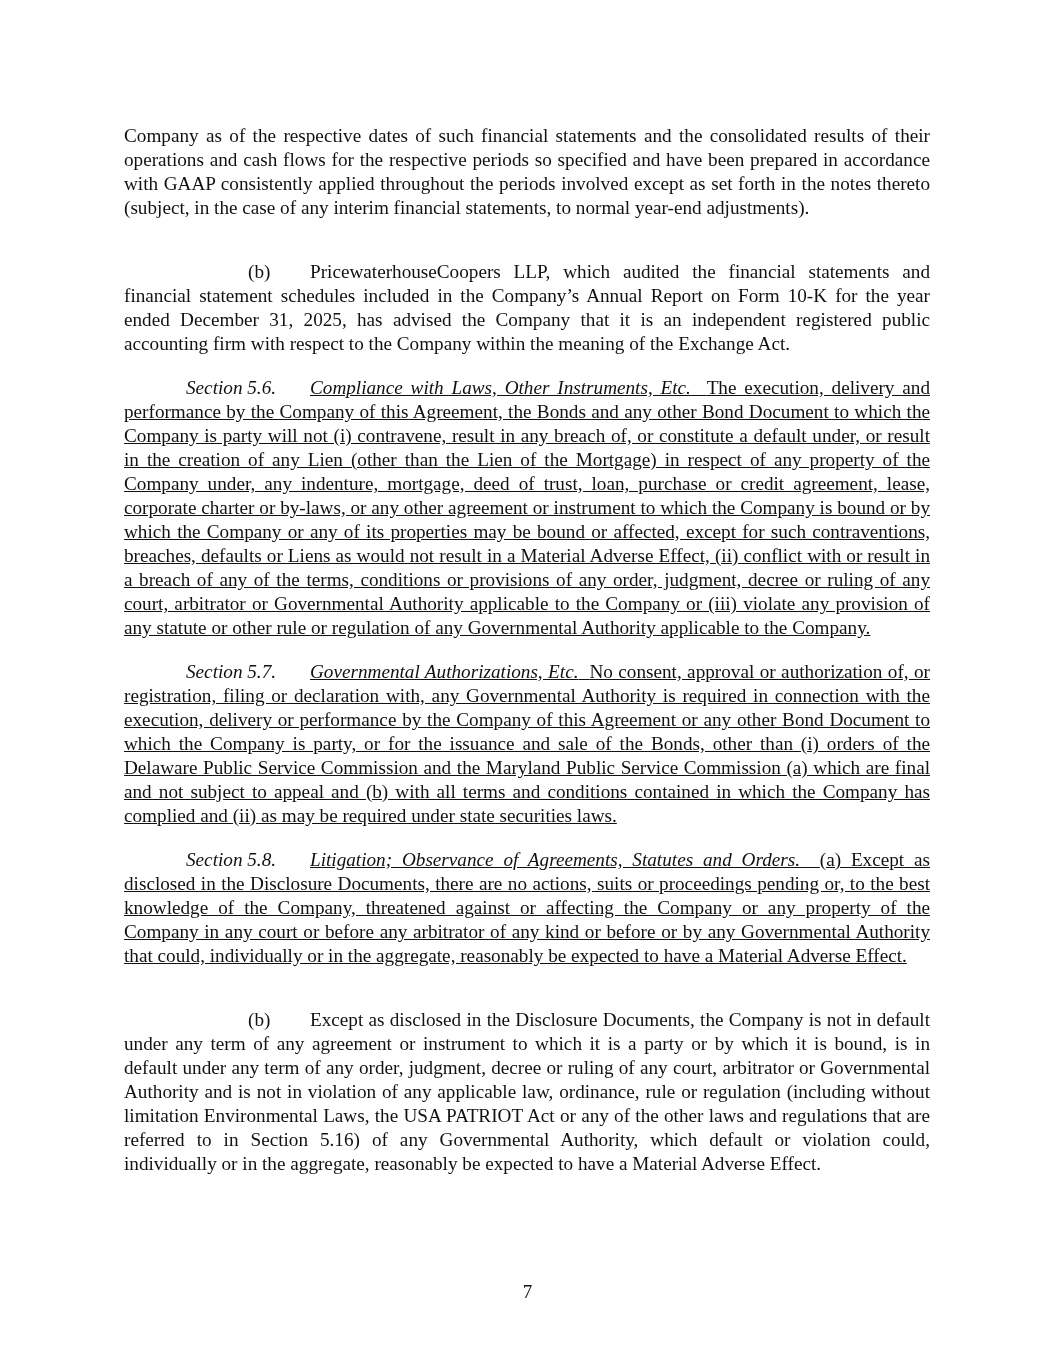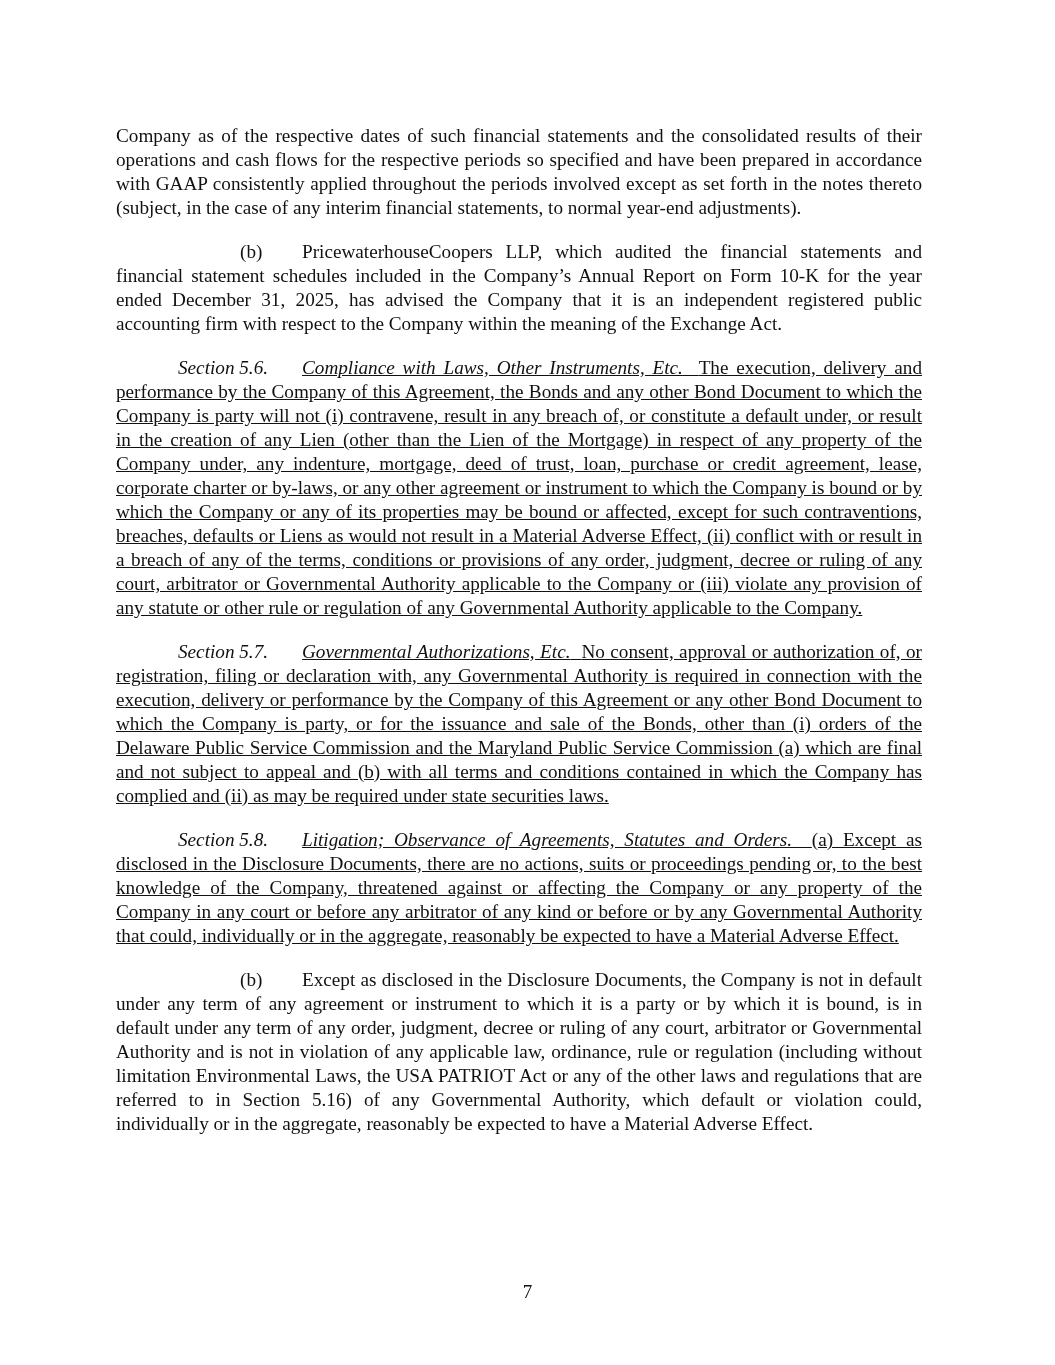--- a/index.html
+++ b/index.html
@@ -5,7 +5,7 @@
   html, body { margin: 0; padding: 0; background: #ffffff; }
   body { width: 1055px; height: 1365px; position: relative; overflow: hidden; }
   .page {
-    position: absolute; left: 116px; top: 124px; width: 806px;
+    position: absolute; left: 124px; top: 124px; width: 806px;
     font-family: "Liberation Serif", serif; font-size: 19.2px; line-height: 24px;
     color: #111111; text-align: justify;
   }

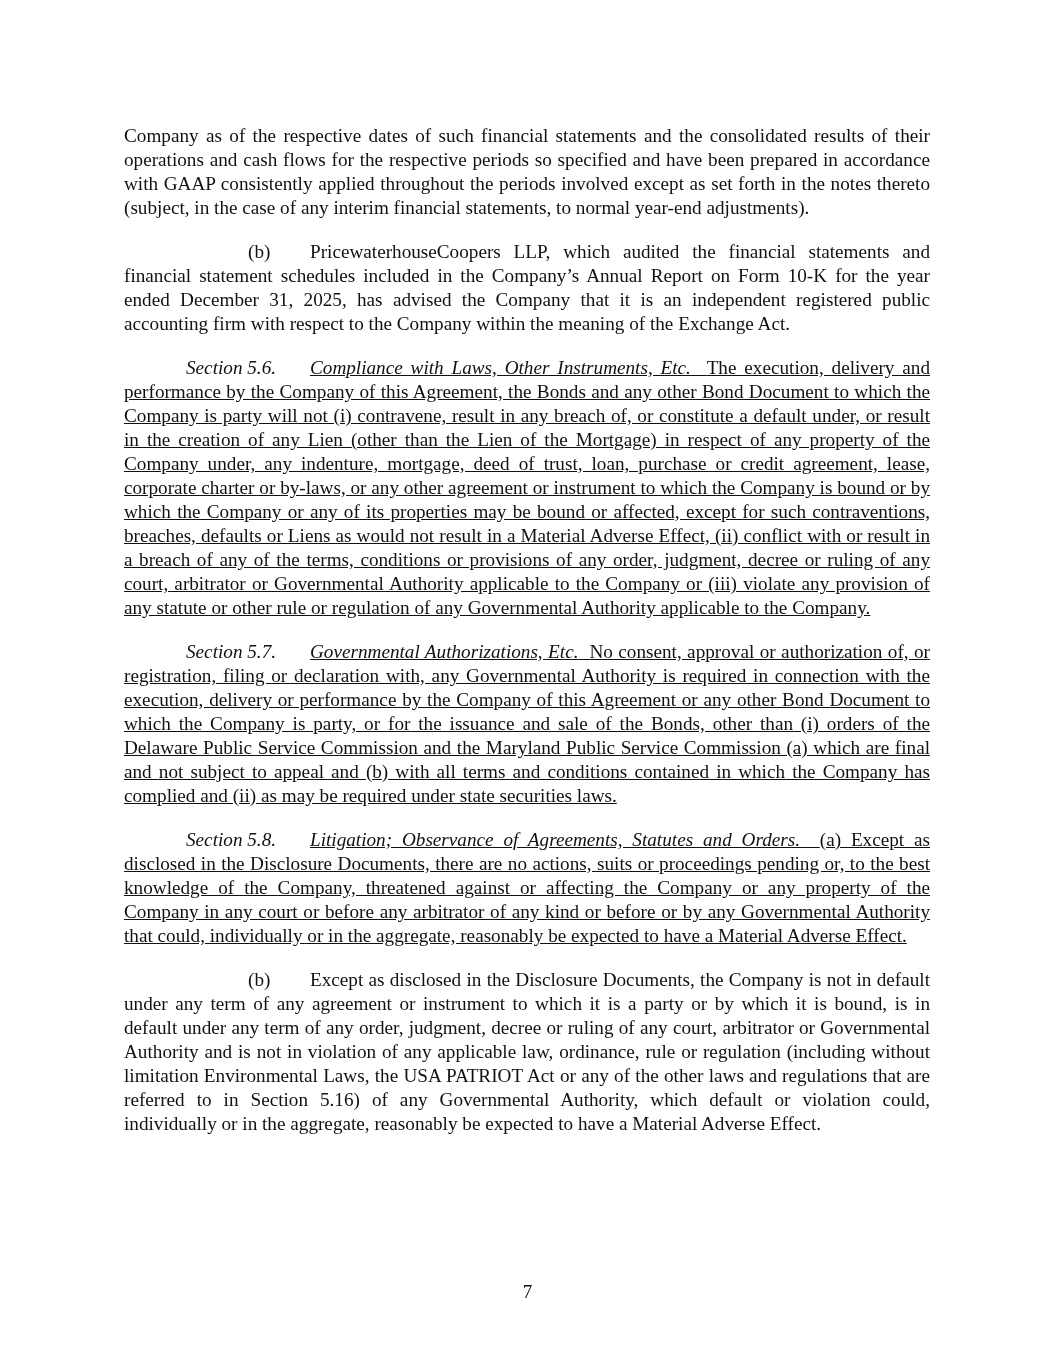--- a/index.html
+++ b/index.html
@@ -11,7 +11,7 @@
   }
   .para { margin: 0 0 20px 0; }
   .indent-1 { text-indent: 62px; text-decoration: underline; }
-  .indent-2 { text-indent: 124px; }
+  .indent-2 { text-indent: 124px; margin-top: 40px; }
   .sec-num { font-style: italic; display: inline-block; text-indent: 0; width: 124px; }
   .sec-title { font-style: italic; }
   .sub-label { display: inline-block; width: 62px; text-indent: 0; }

